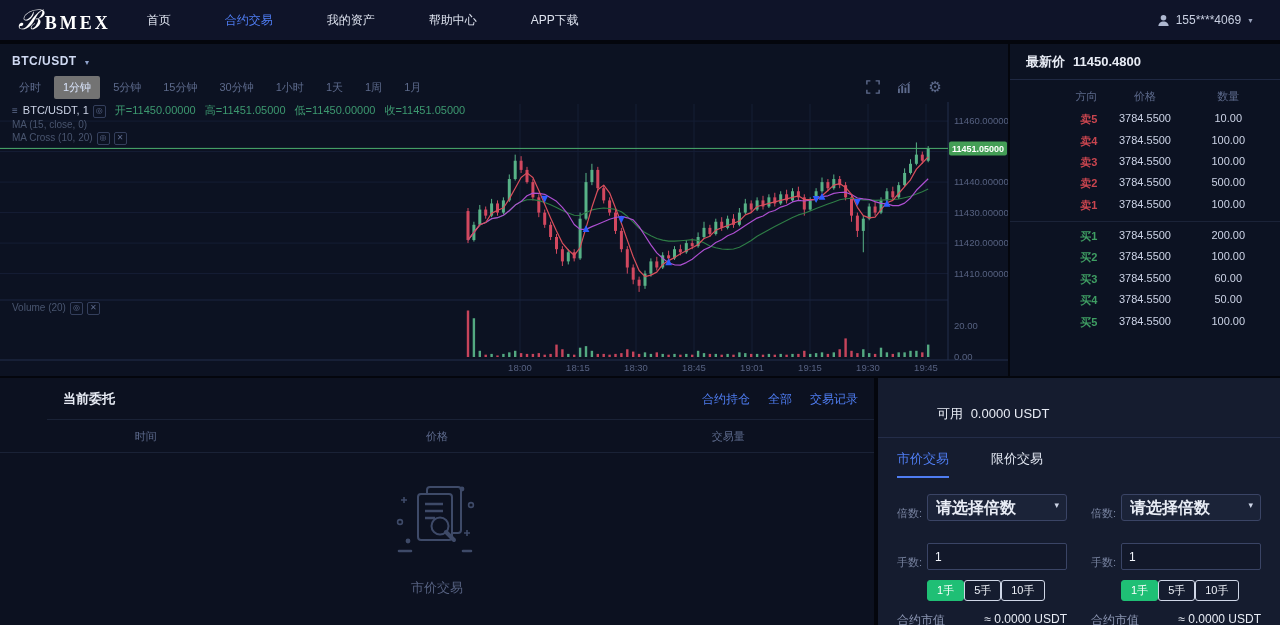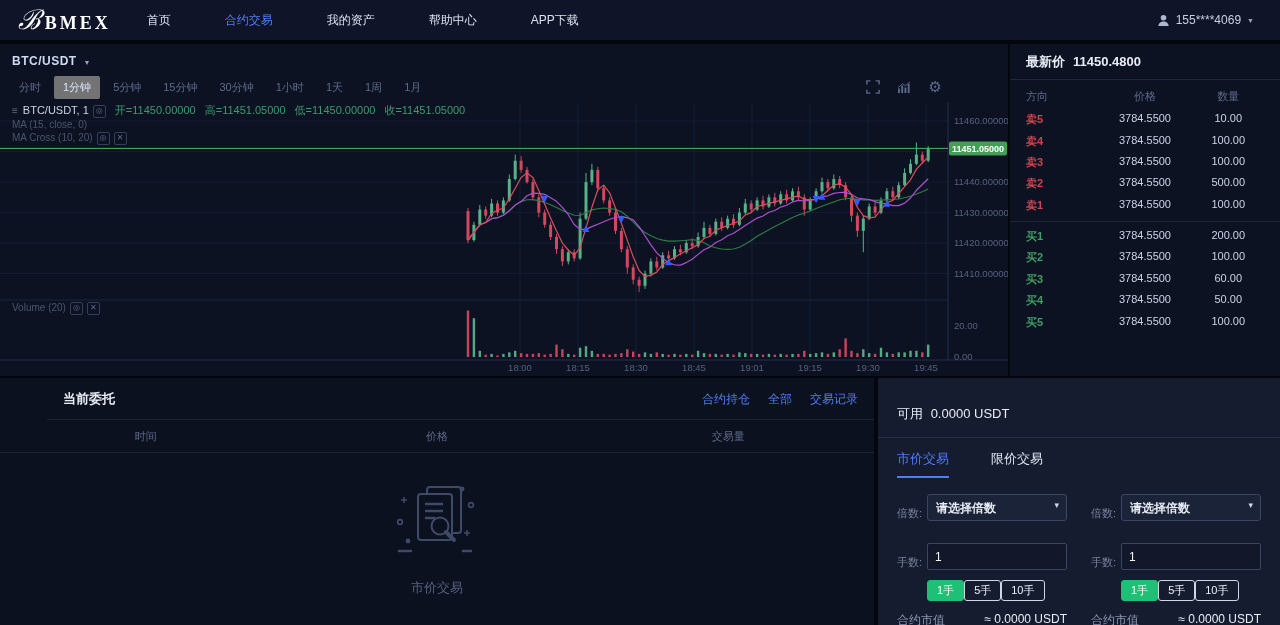--- a/index.html
+++ b/index.html
@@ -45,7 +45,7 @@
   
   .ob-head{padding:9px 16px 8px;font-size:13px;font-weight:bold;color:#e8ecf5;border-bottom:1px solid #1f2842;display:flex;gap:8px;align-items:baseline;}
   .ob-cols{display:flex;padding:9px 16px 5px;font-size:11px;color:#5d6a8c;}
-  .ob-c1{width:30%;text-align:left;}
+  .ob-c1{width:30%;text-align:right;}
   .ob-c2{width:40%;text-align:center;}
   .ob-c3{width:30%;text-align:center;}
   .ob-row{display:flex;padding:3.2px 16px;font-size:11px;color:#ccd3e6;cursor:pointer;}

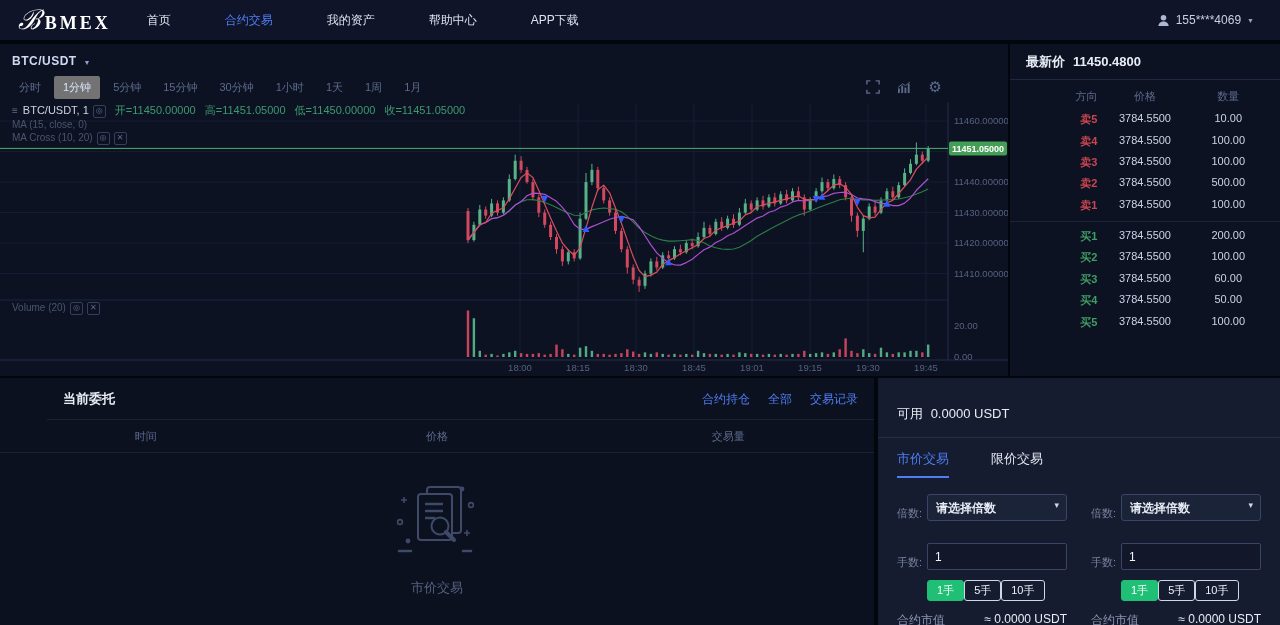--- a/index.html
+++ b/index.html
@@ -64,7 +64,7 @@
   .empty-text{font-size:13px;color:#566180;margin-top:12px;}
   
   .tp-avail{padding:27px 19px 14px;font-size:13px;color:#e8ecf5;border-bottom:1px solid #242d49;}
-  .tp-avail .lbl{margin-right:4px;}
+  .tp-avail .lbl{margin-right:4px;margin-left:40px;}
   .tp-tabs{display:flex;gap:42px;padding:12px 19px 0;font-size:13px;}
   .tp-tab{color:#e2e7f2;padding-bottom:8px;cursor:pointer;border-bottom:2px solid transparent;}
   .tp-tab.active{color:#4f7df2;border-bottom-color:#4f7df2;}

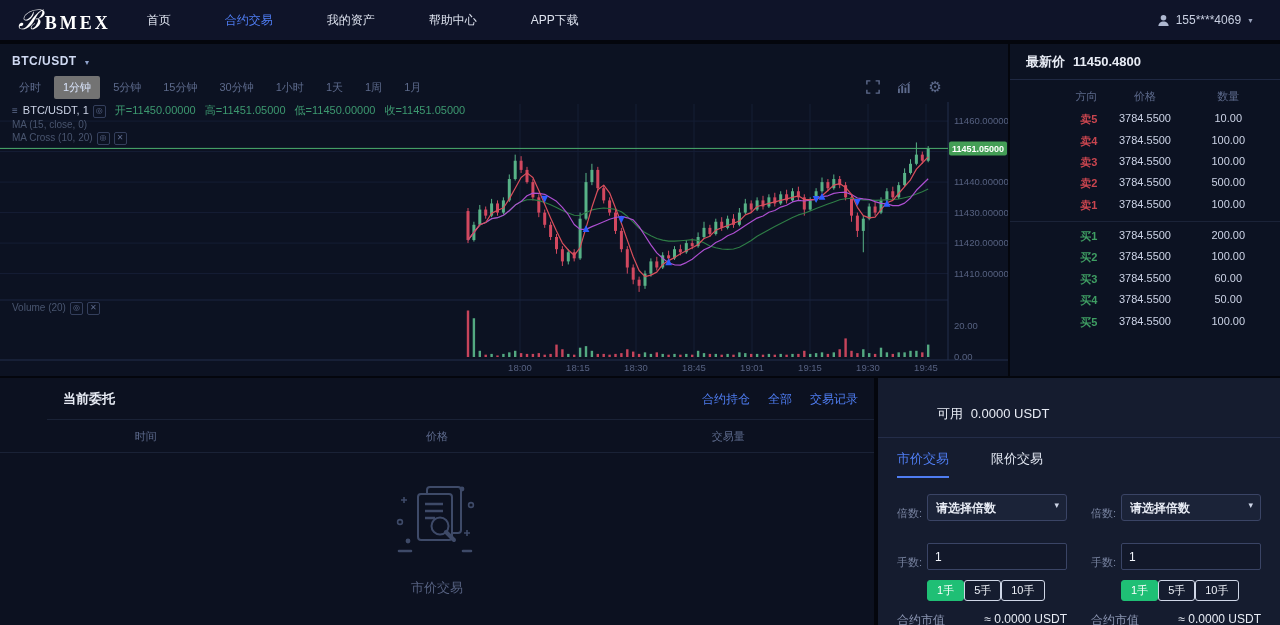--- a/index.html
+++ b/index.html
@@ -74,7 +74,7 @@
   .tp-row.sel{margin-bottom:22px;}
   .tp-label{width:30px;font-size:11px;color:#77829f;flex:none;}
   .sel-wrap{position:relative;width:140px;}
-  .sel-wrap select{width:140px;height:27px;background:#1b2338;border:1px solid #3a4465;border-radius:3px;color:#e8ecf5;font-size:12px;font-weight:bold;padding:0 8px;appearance:none;-webkit-appearance:none;}
+  .sel-wrap select{width:140px;height:27px;background:#1b2338;border:1px solid #3a4465;border-radius:3px;color:#e8ecf5;font-size:16px;font-weight:bold;padding:0 8px;appearance:none;-webkit-appearance:none;}
   .sel-caret{position:absolute;right:8px;top:6px;font-size:9px;color:#cfd6e8;pointer-events:none;}
   .tp-row input{width:124px;height:25px;background:#12182a;border:1px solid #3a4465;border-radius:2px;color:#f2f5fb;font-size:12px;padding:0 7px;}
   .tp-quick{display:flex;margin:10px 0 0 30px;}

